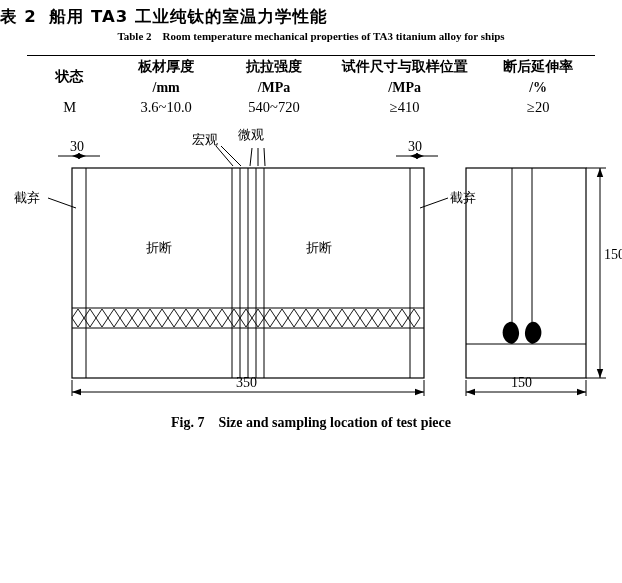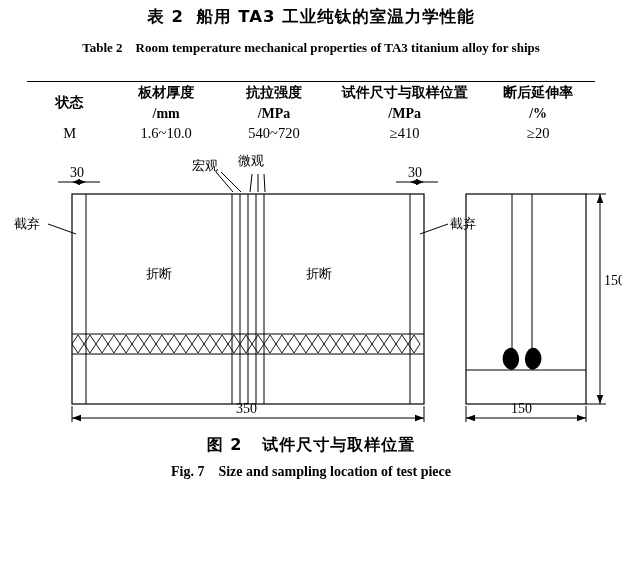--- a/index.html
+++ b/index.html
@@ -23,7 +23,7 @@
 
   
   .table-title-cn {
-    text-align: center;
+    text-align: left;
     font-family: "DejaVu Sans", sans-serif;
     font-weight: bold;
     font-size: 16.5px;

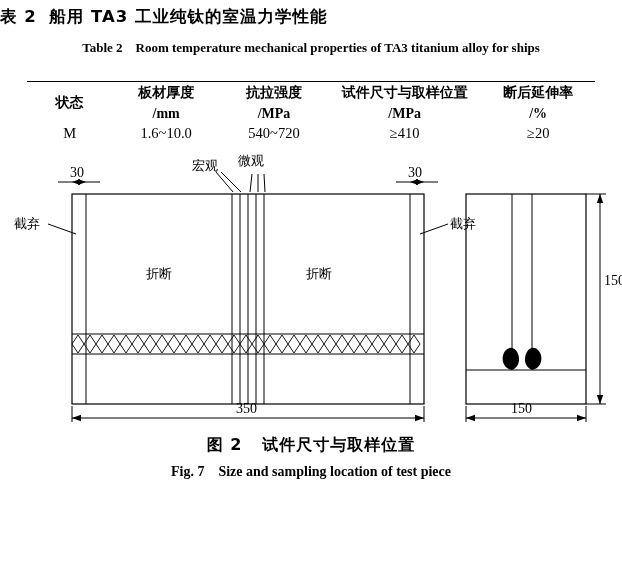--- a/index.html
+++ b/index.html
@@ -37,9 +37,9 @@
     text-align: center;
     font-family: "Liberation Serif", serif;
     font-weight: bold;
-    font-size: 13px;
+    font-size: 11px;
     line-height: 1.5;
-    margin-top: 10px;
+    margin-top: 0;
     padding: 0 20px;
   }
   .tbl {

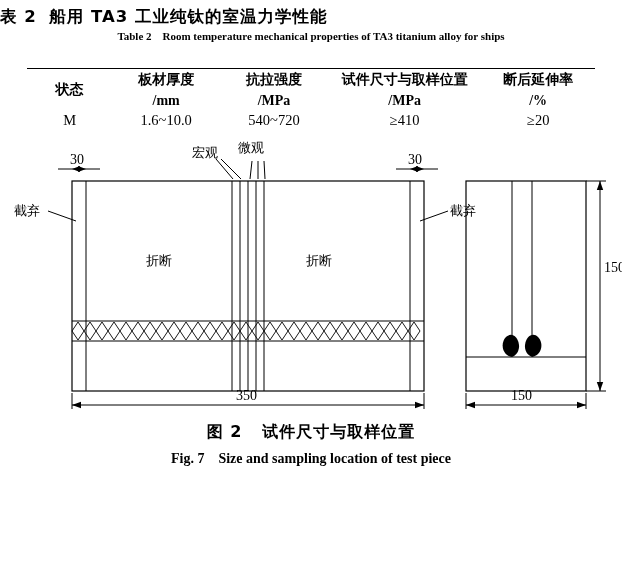--- a/index.html
+++ b/index.html
@@ -44,7 +44,7 @@
   }
   .tbl {
     width: 568px;
-    margin: 23px auto 0 auto;
+    margin: 10px auto 0 auto;
     border-collapse: collapse;
     font-size: 14px;
   }

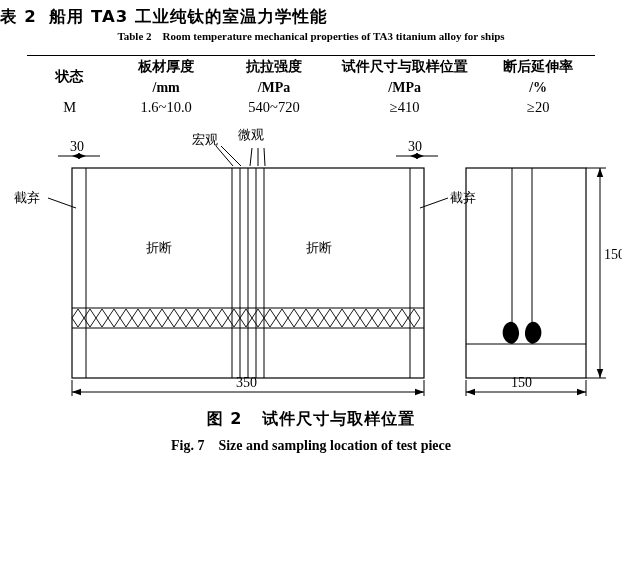--- a/index.html
+++ b/index.html
@@ -150,7 +150,7 @@
     <tbody>
       <tr>
         <td class="body-cell rule-mid rule-bot">M</td>
-        <td class="body-cell rule-mid rule-bot">1.6~10.0</td>
+        <td class="body-cell rule-mid rule-bot">3.6~10.0</td>
         <td class="body-cell rule-mid rule-bot">540~720</td>
         <td class="body-cell rule-mid rule-bot">≥410</td>
         <td class="body-cell rule-mid rule-bot">≥20</td>

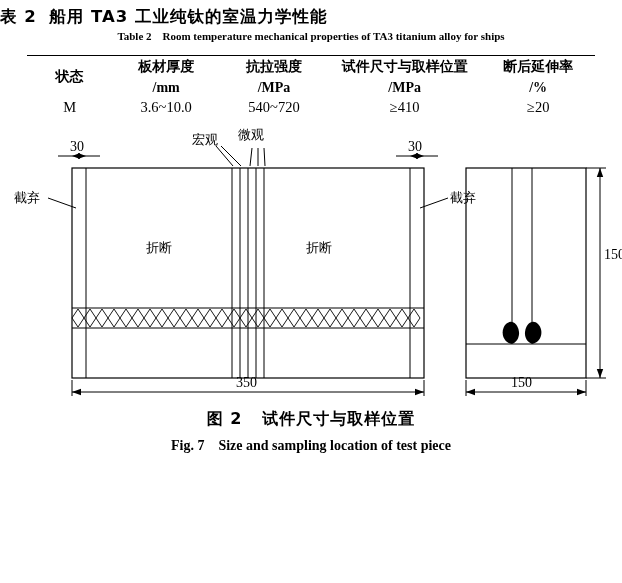--- a/index.html
+++ b/index.html
@@ -248,9 +248,6 @@
     </svg>
   </div>
 
-  <div class="fig-cap-cn">
-    <span>图</span>&nbsp;<span>2</span>&nbsp;&nbsp;&nbsp;<span>试件尺寸与取样位置</span>
-  </div>
   <div class="fig-cap-en">Fig. 7　Size and sampling location of test piece</div>
 
 </div>

